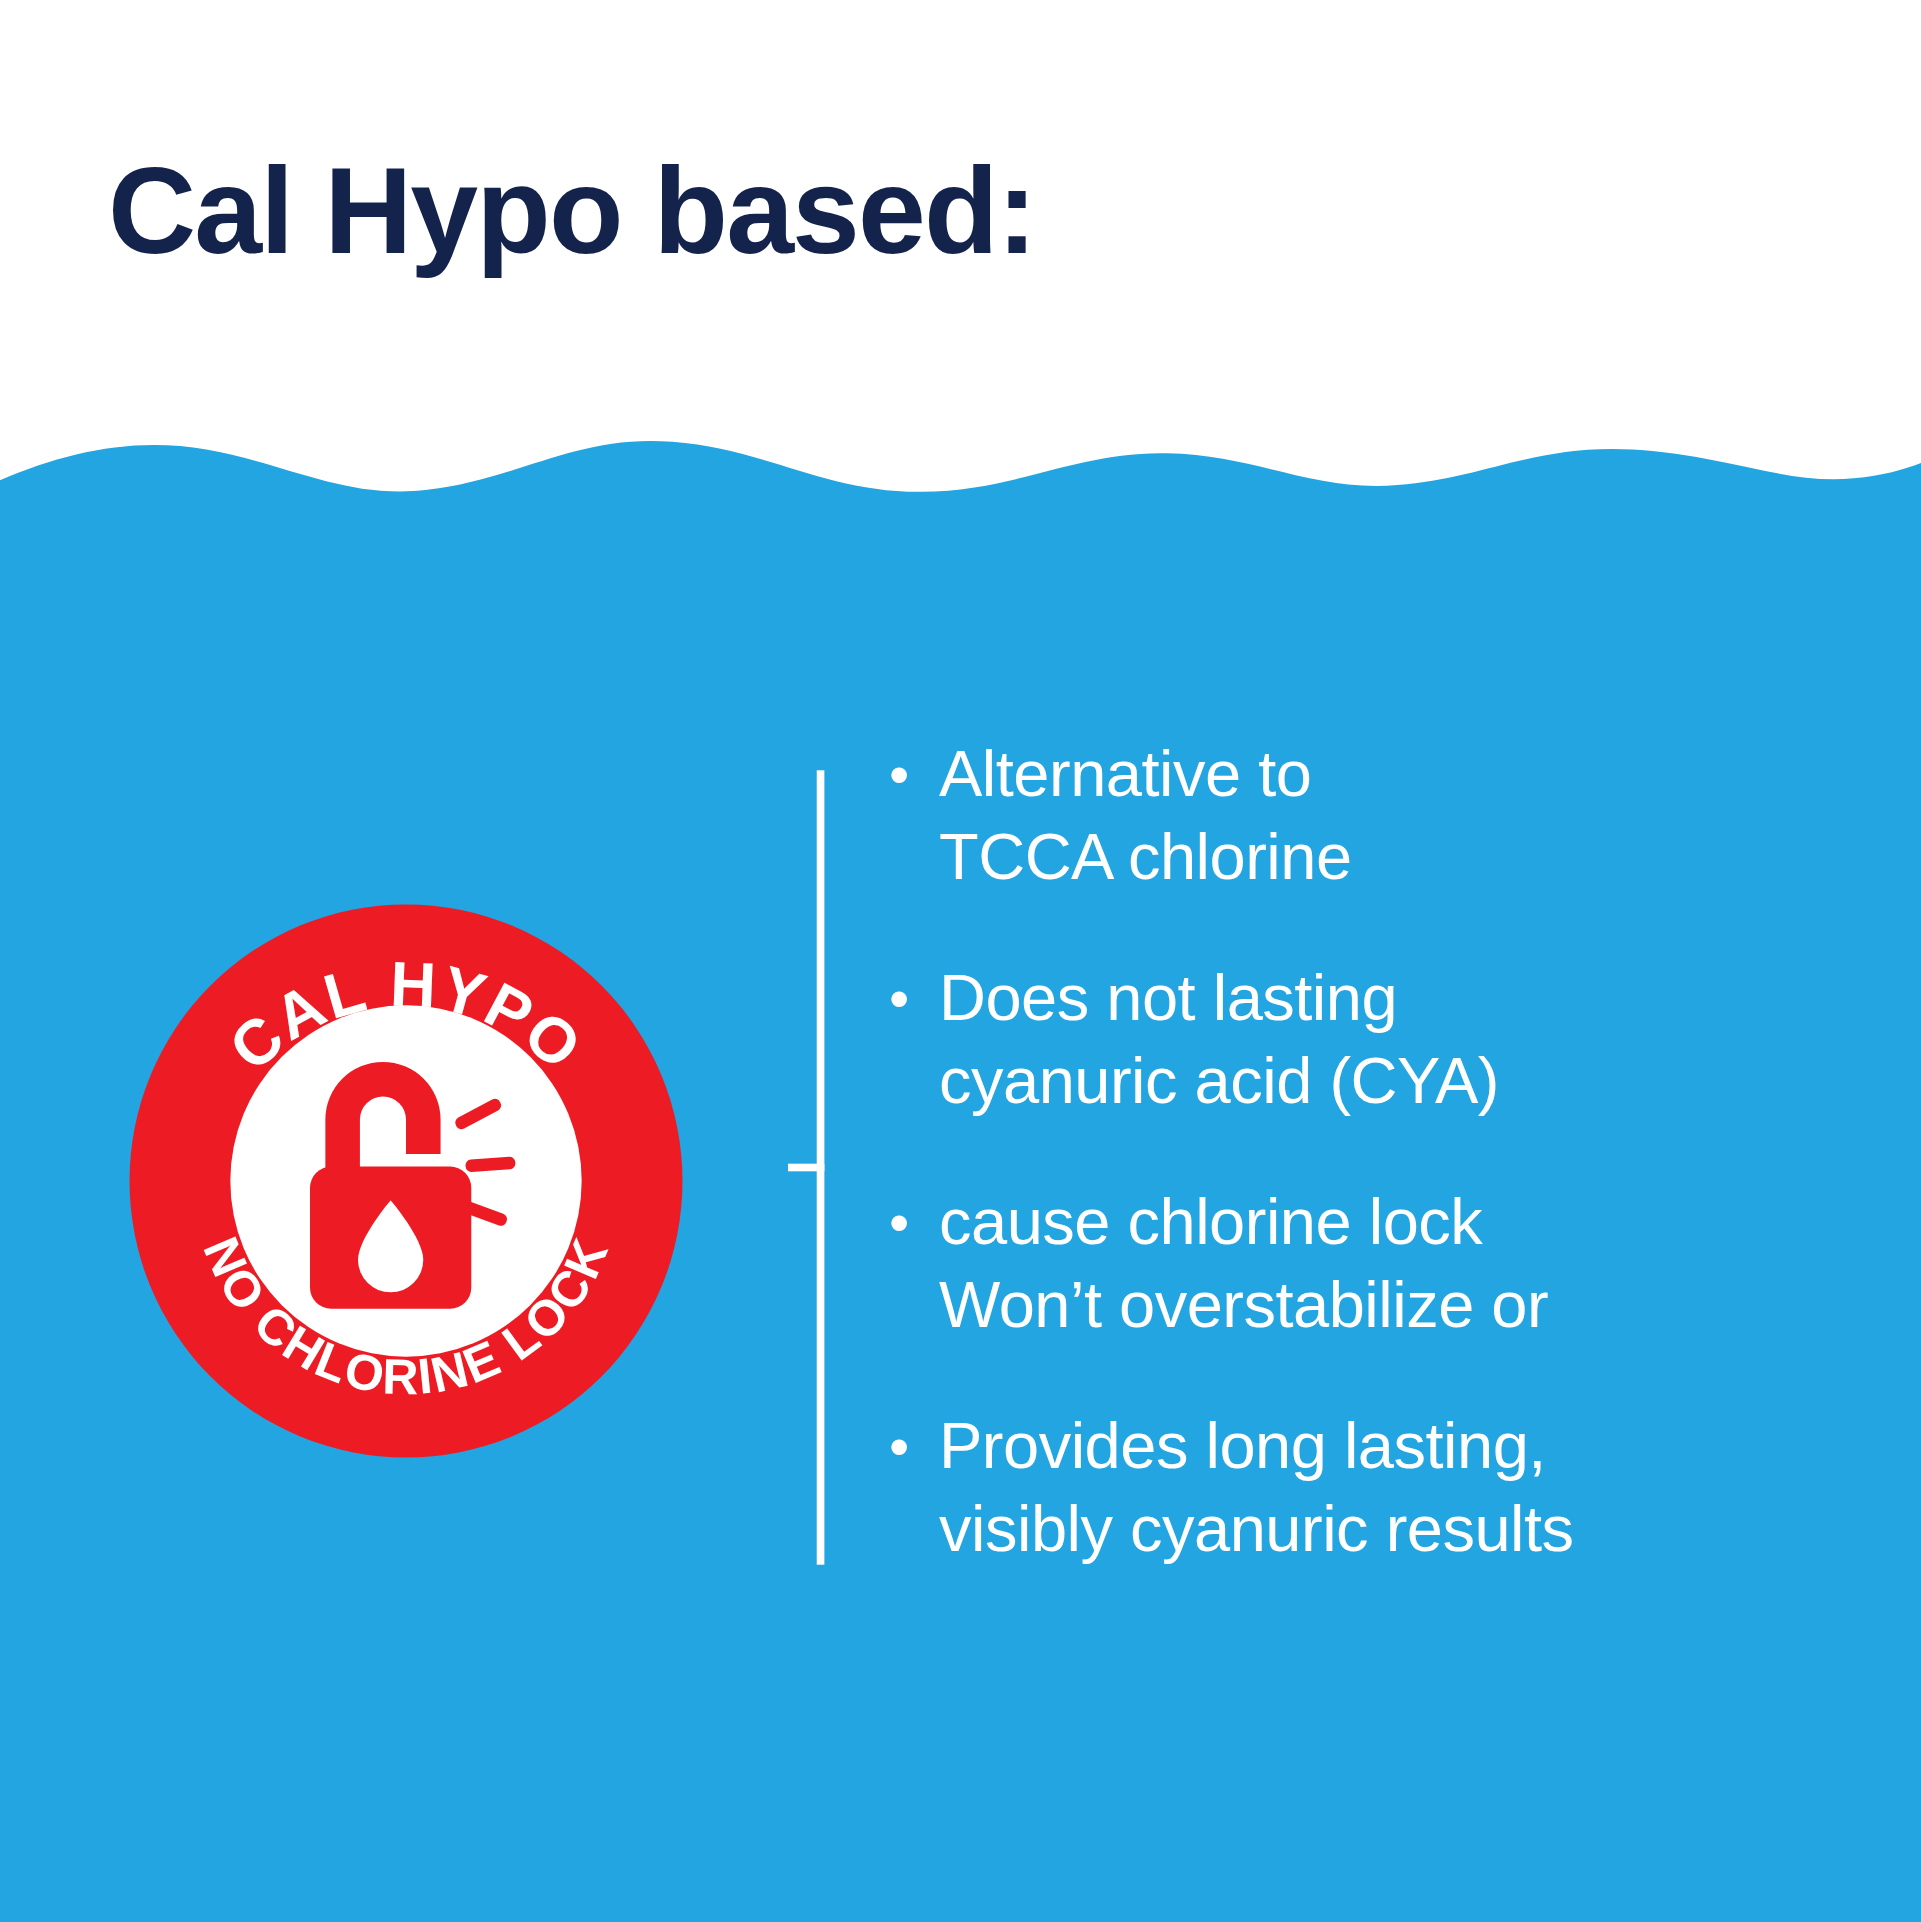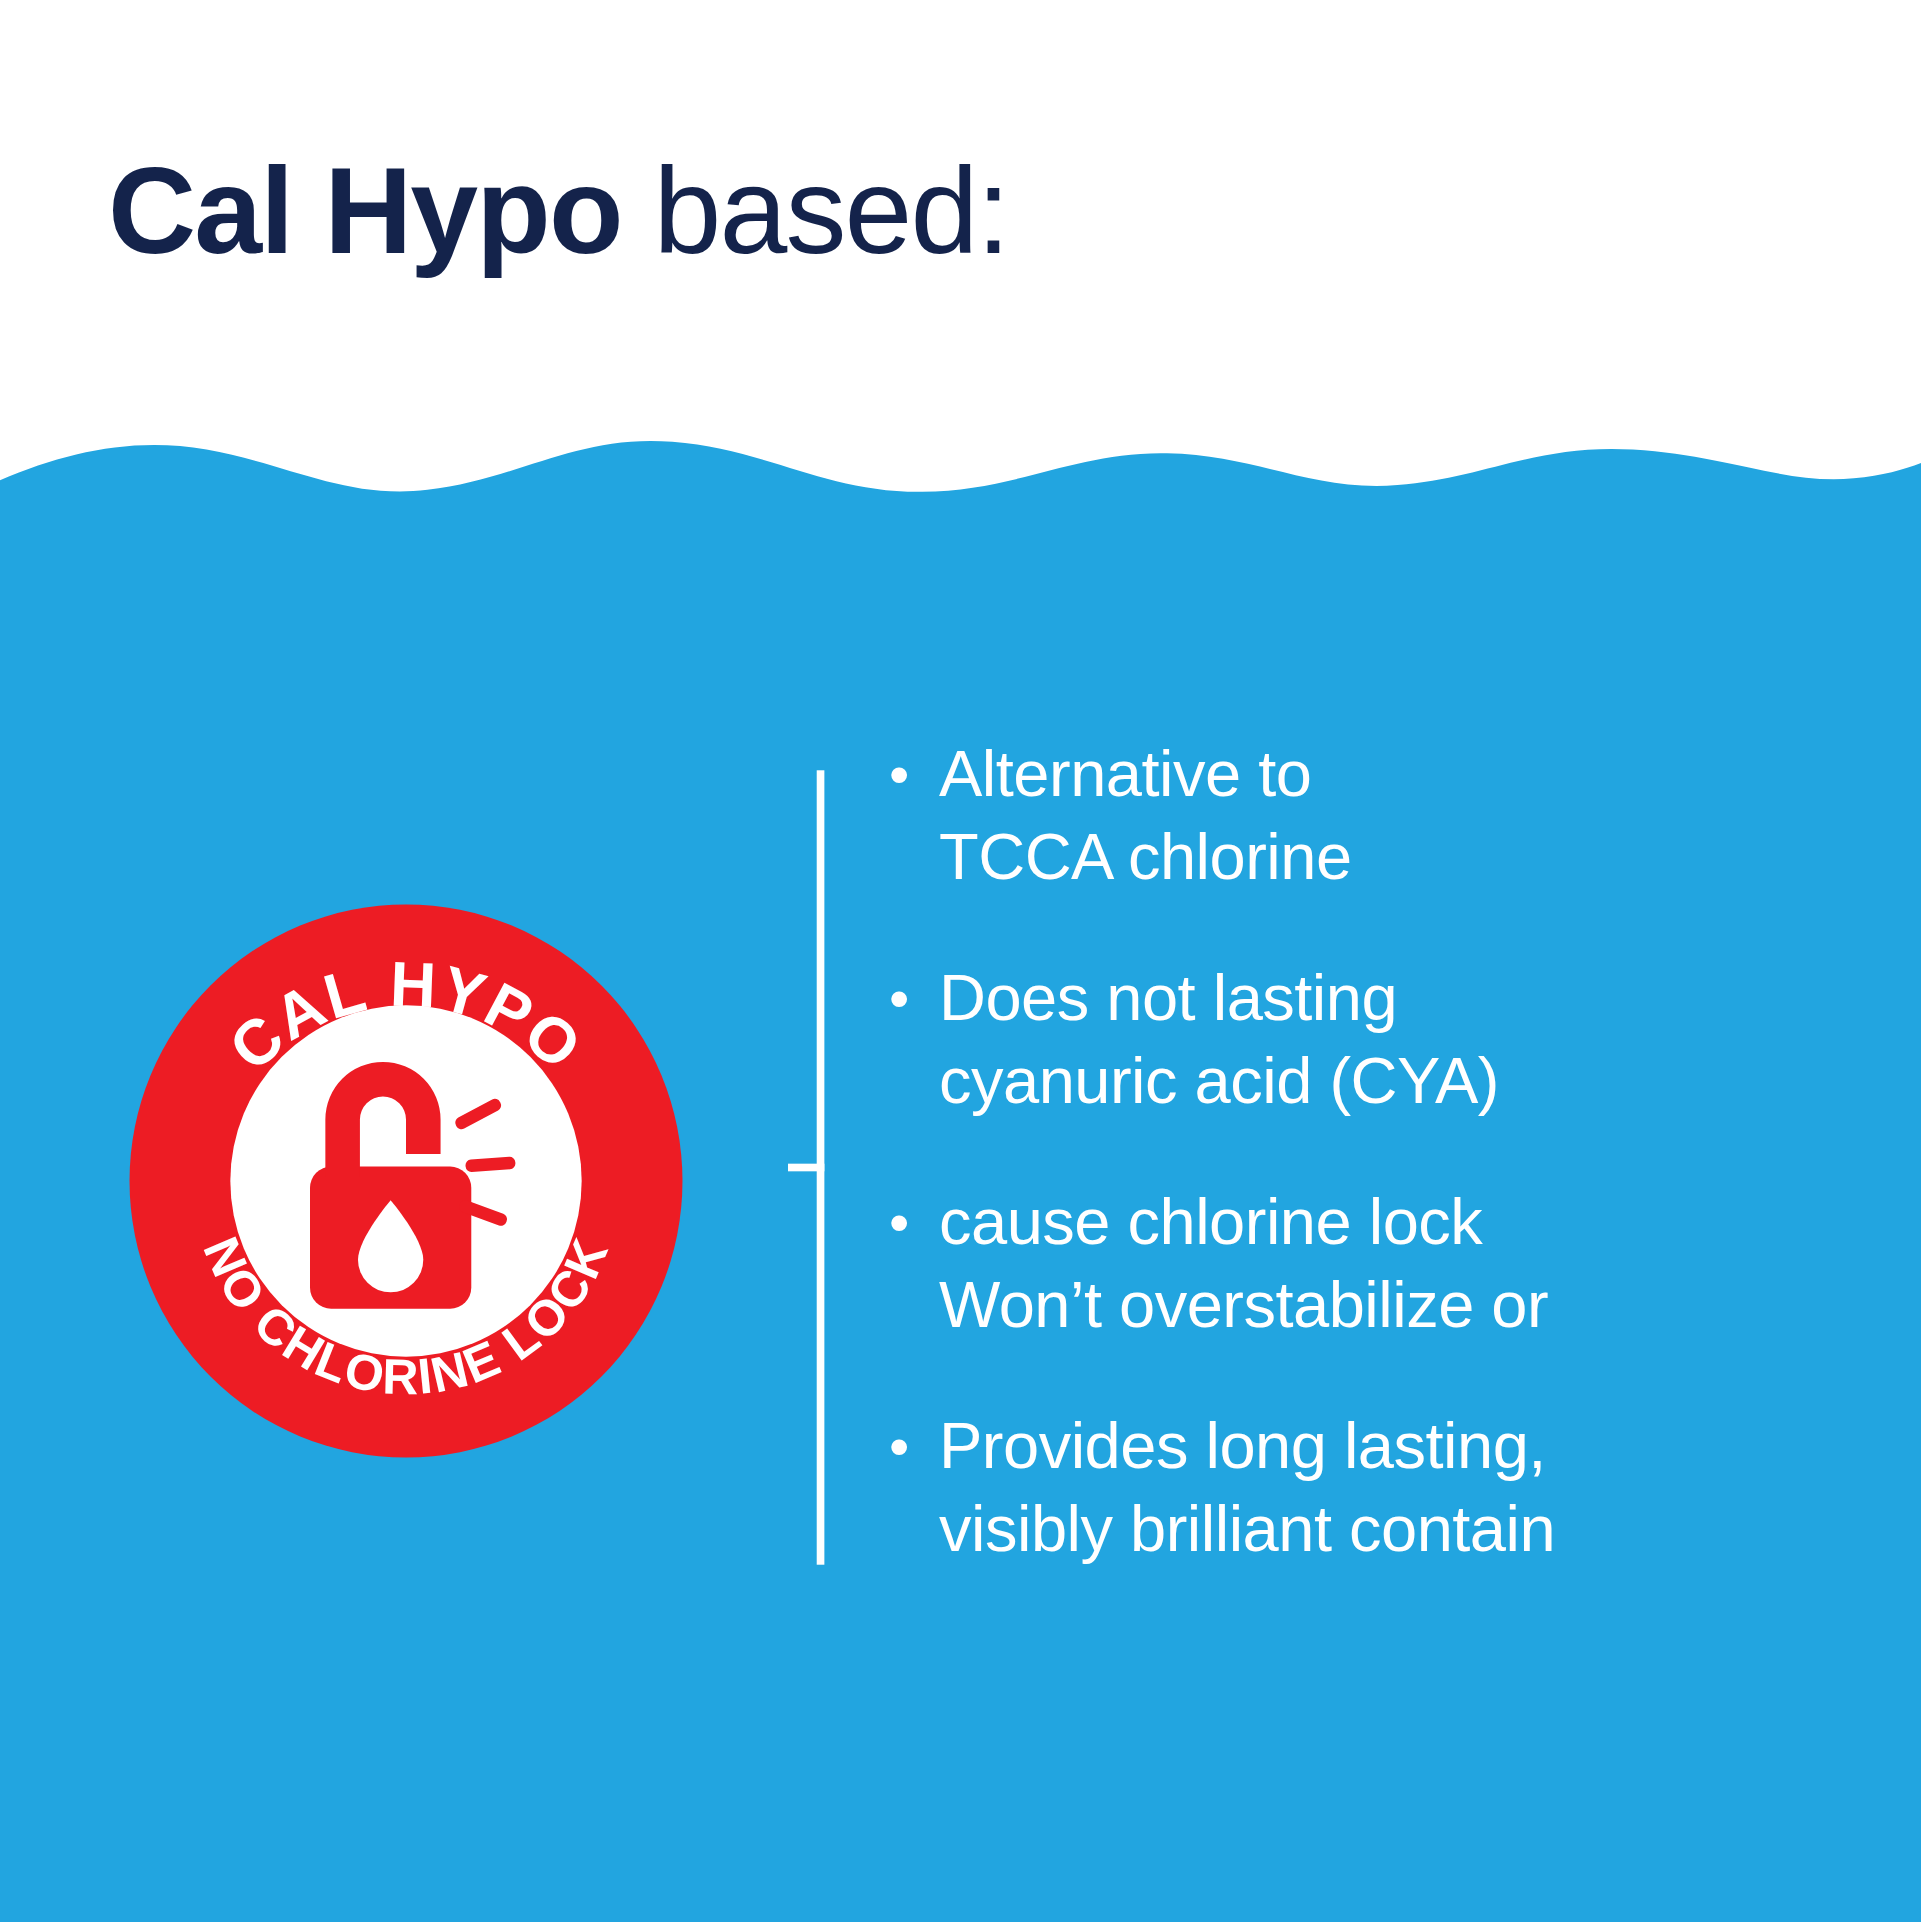--- a/index.html
+++ b/index.html
@@ -37,7 +37,7 @@
     font-weight: bold;
   }
   .heading .light {
-    font-weight: normal;
+    font-weight: bold;
     text-align: right;
   }
 

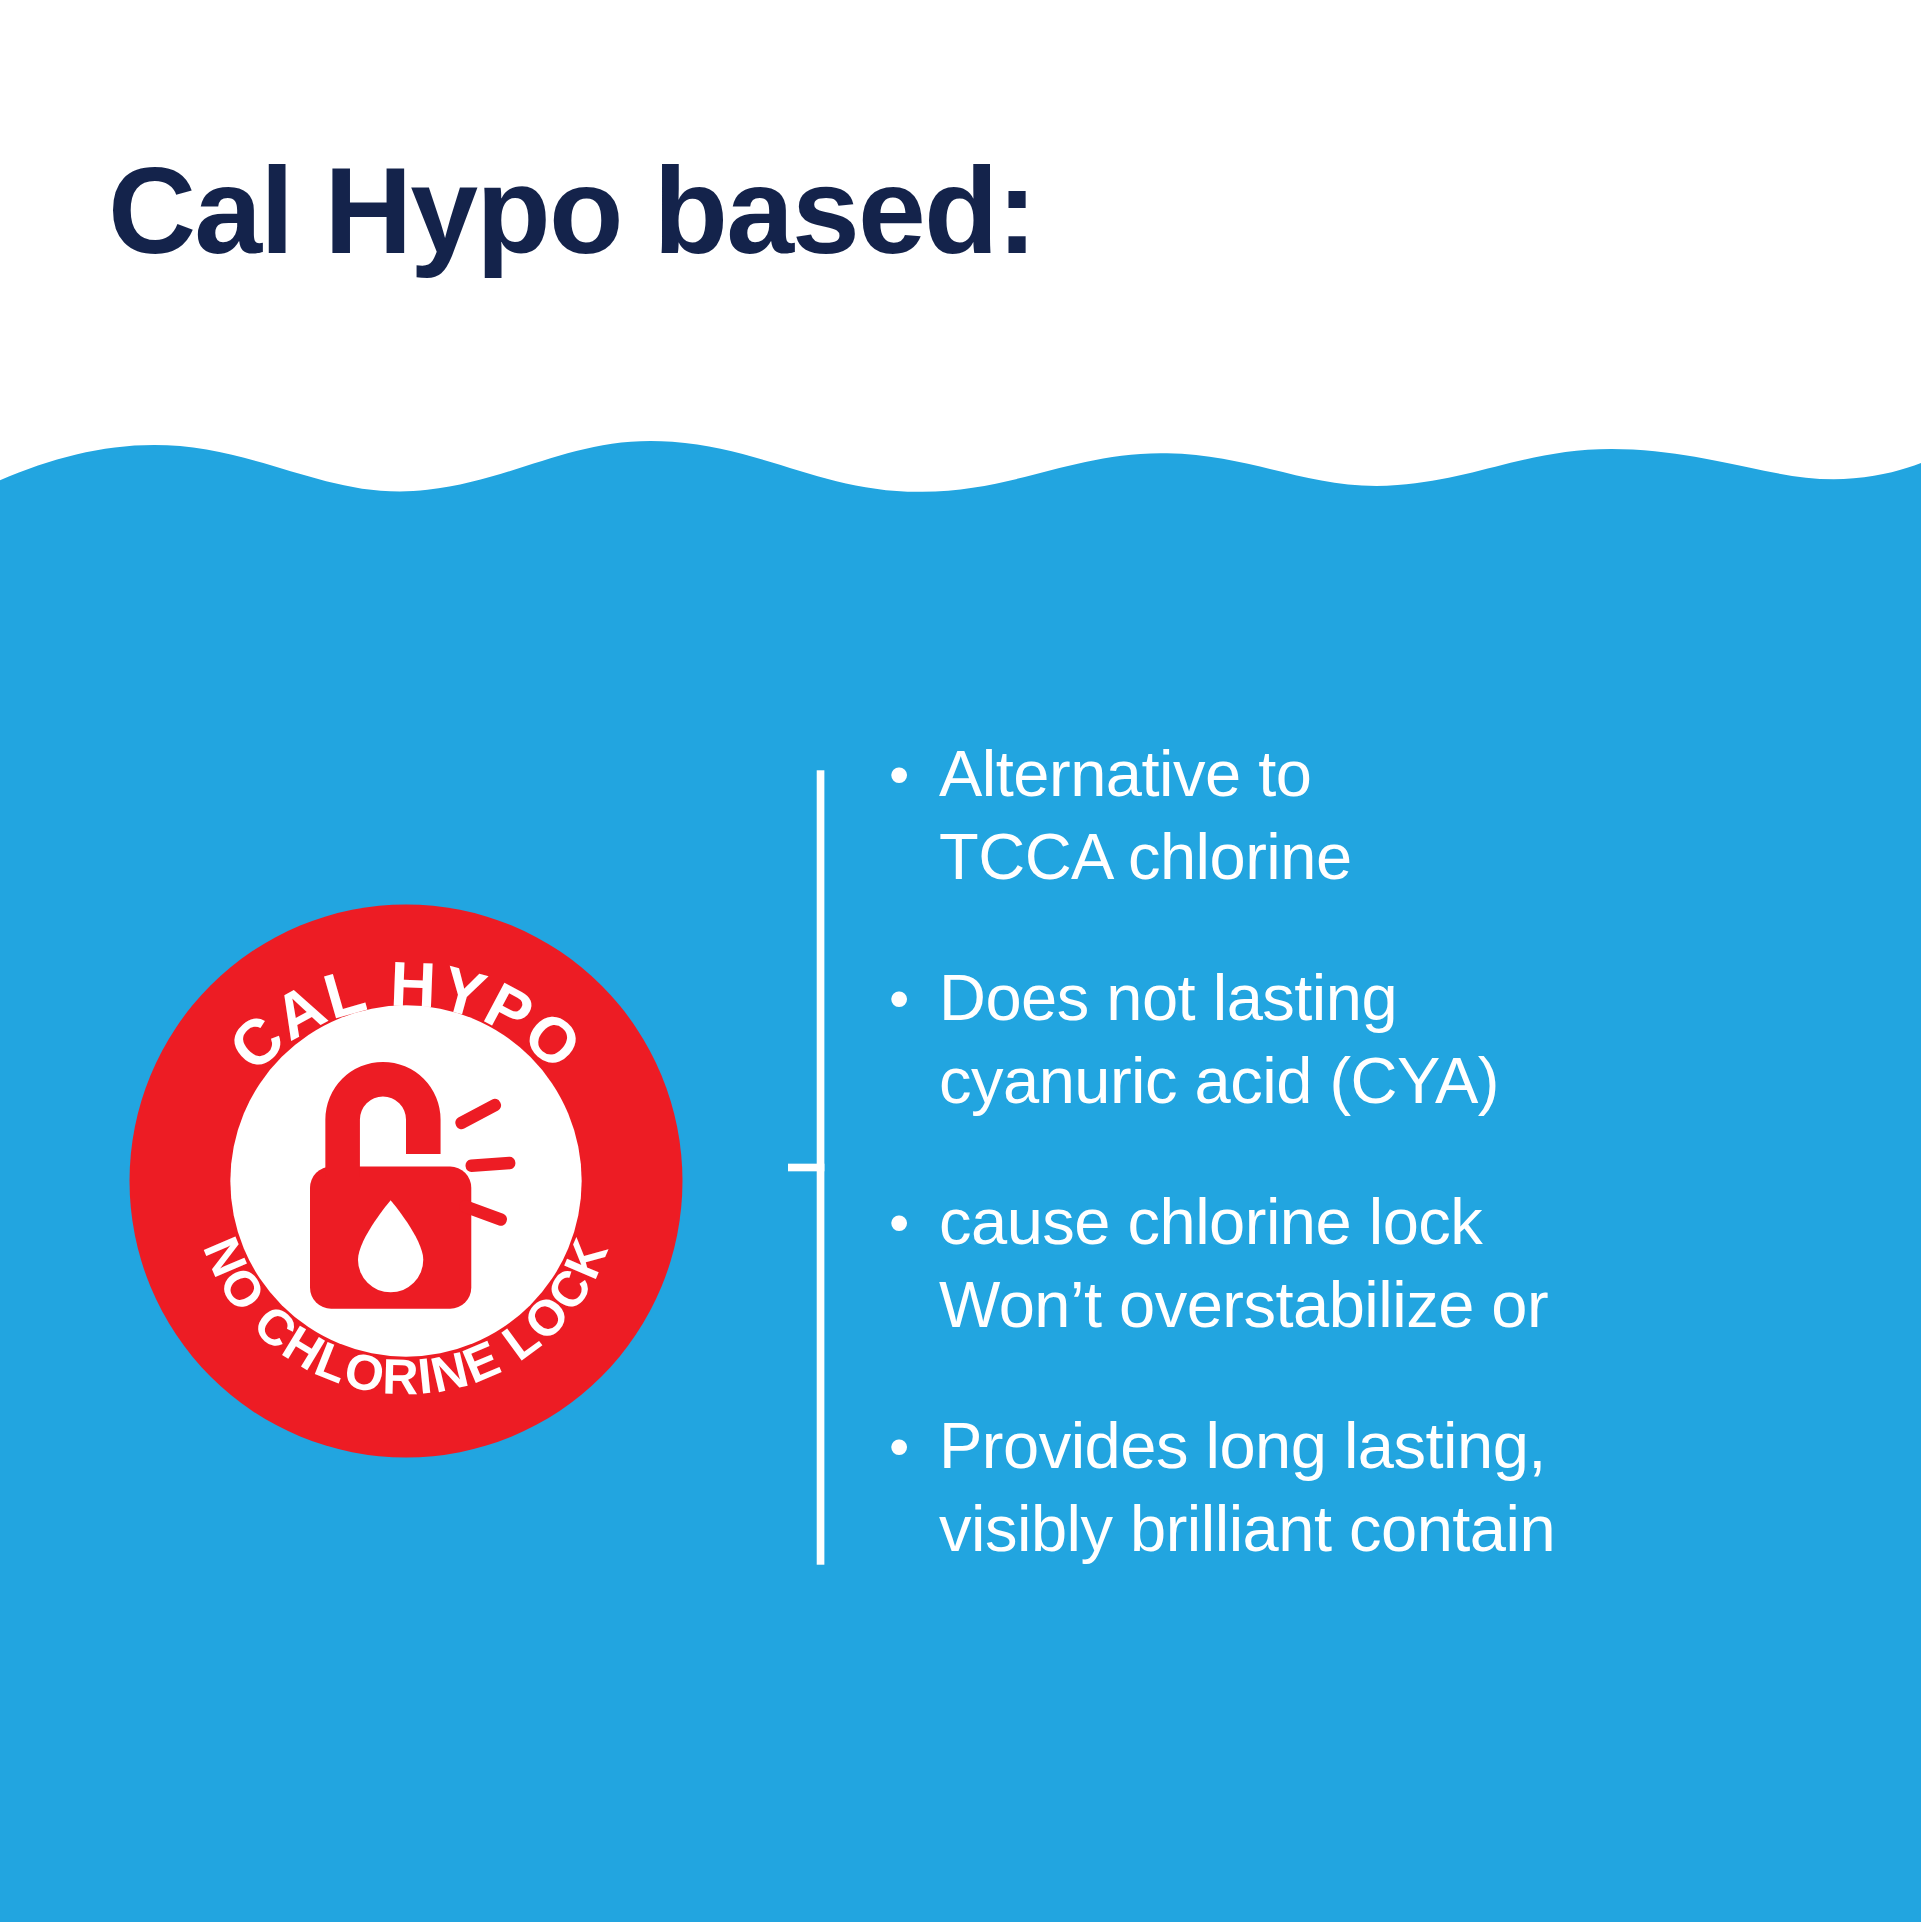--- a/index.html
+++ b/index.html
@@ -197,7 +197,7 @@
       <div class="bullet-dot">•</div>
       <div class="bullet-text">
         <div>Provides long lasting,</div>
-        <div>visibly brilliant contain</div>
+        <div>visibly cyanuric results</div>
       </div>
     </div>
 

